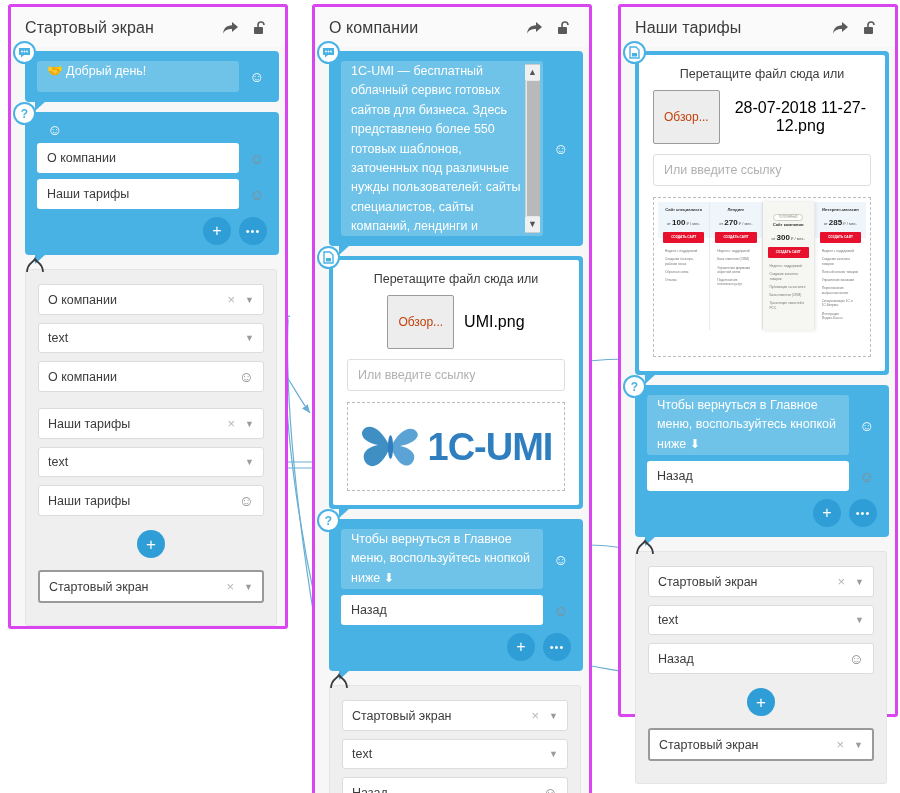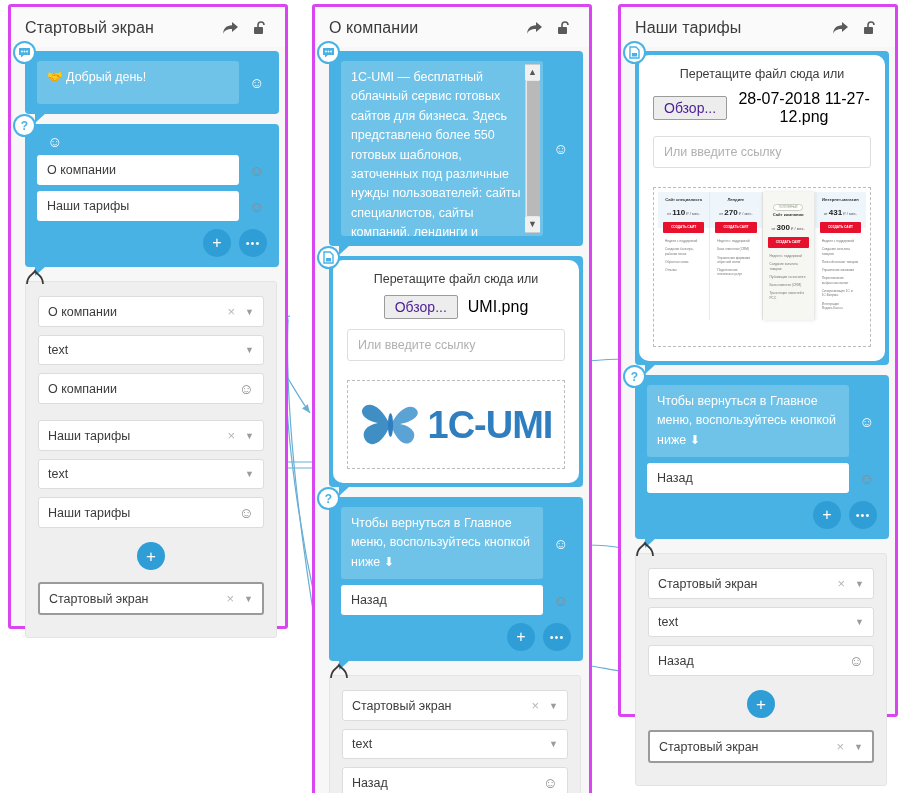--- a/index.html
+++ b/index.html
@@ -89,7 +89,7 @@
     flex: 1;
     background: #6fc2e8;
     border-radius: 3px;
-    padding: 7px 10px;
+    padding: 1px 10px;
     color: #ffffff;
     font-size: 12.5px;
     line-height: 1.55;

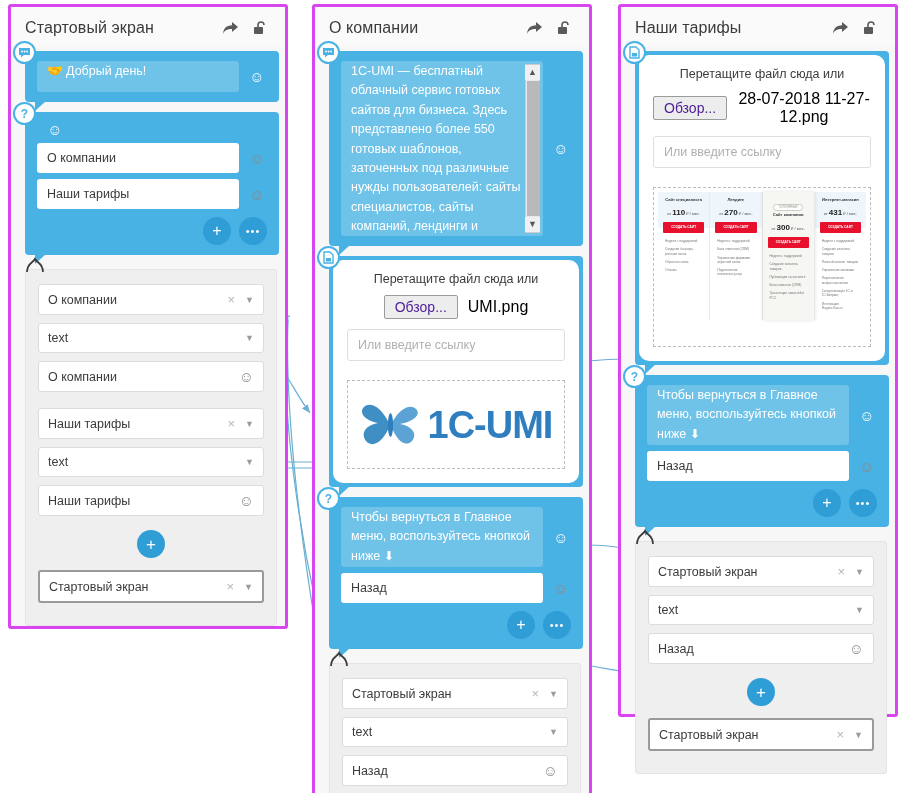--- a/index.html
+++ b/index.html
@@ -170,7 +170,7 @@
   }
   .upload-inner {
     background: #ffffff;
-    border-radius: 10px;
+    border-radius: 2px;
     padding: 12px 14px 14px 14px;
     text-align: center;
   }

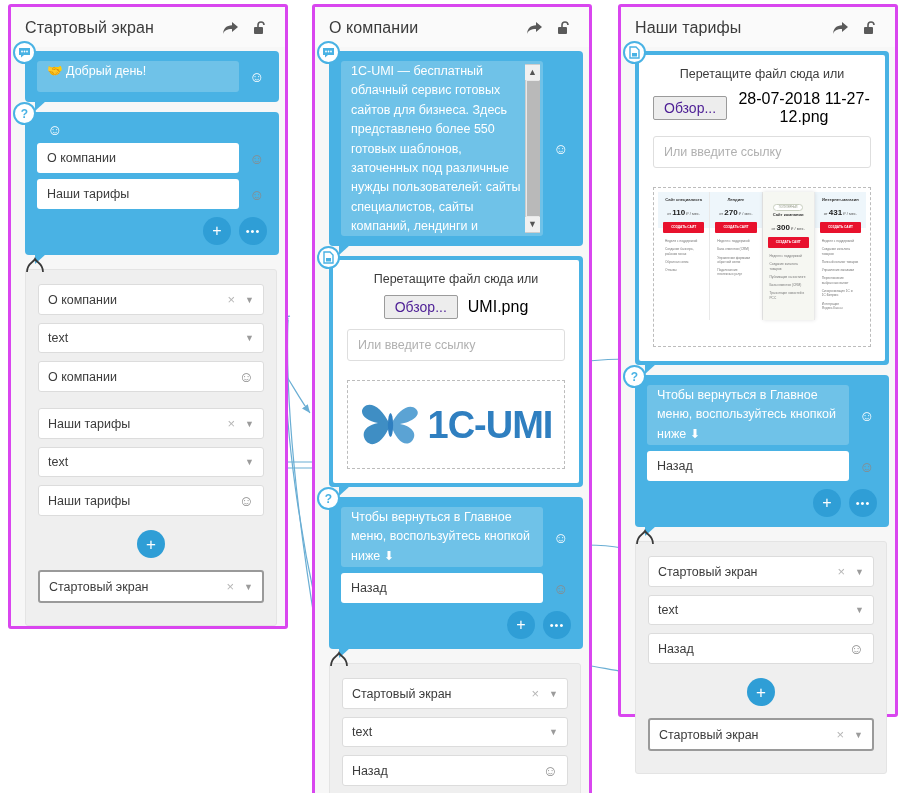--- a/index.html
+++ b/index.html
@@ -183,8 +183,8 @@
     background: #ededed;
     border: 1px solid #9b9b9b;
     border-radius: 2px;
-    padding: 3px 10px;
-    font-size: 14px; color: #4c1d95;
+    padding: 19px 10px;
+    font-size: 12px; color: #c2410c;
     cursor: pointer;
   }
   .file-name { font-size: 16px; color: #000000; }

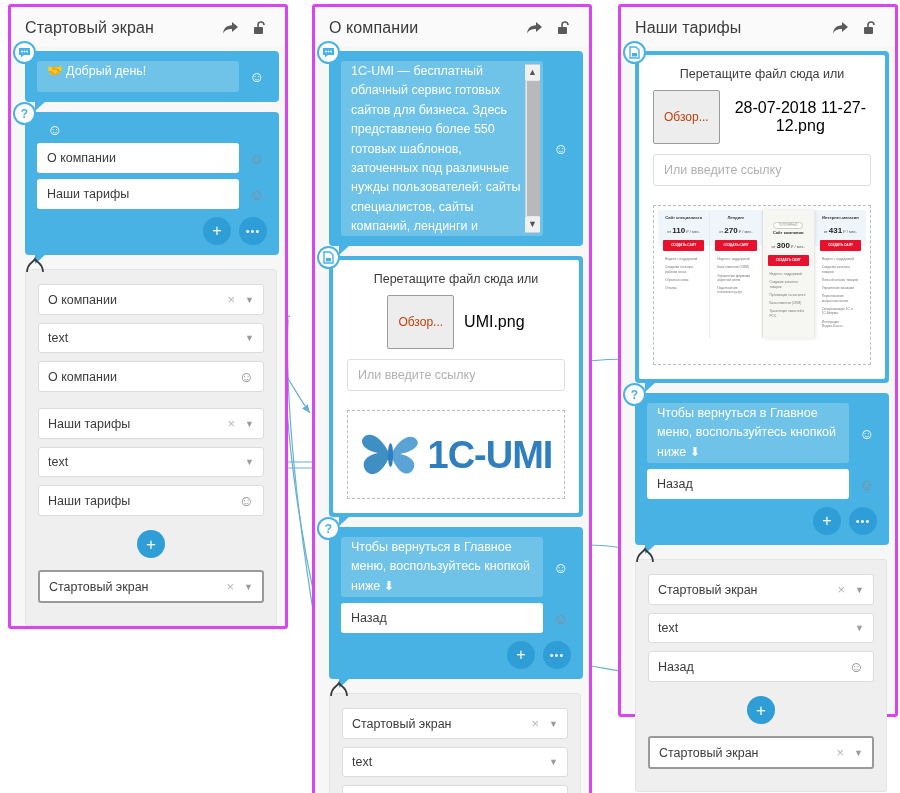--- a/index.html
+++ b/index.html
@@ -197,7 +197,7 @@
     color: #b0b0b0;
     background: #fff;
     text-align: left;
-    margin-bottom: 19px;
+    margin-bottom: 11px;
   }
   .preview-box {
     border: 1px dashed #bcbcbc;

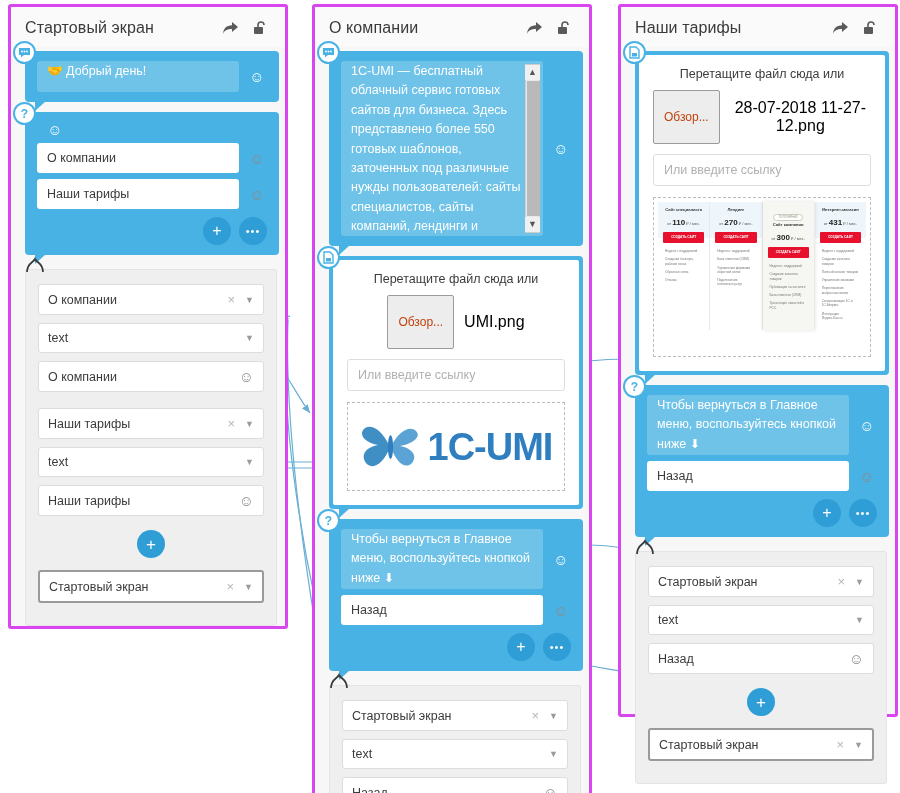--- a/index.html
+++ b/index.html
@@ -581,7 +581,7 @@
               <div class="ptitle">Сайт специалиста</div>
               <div class="pprice">
                 <span>от</span>
-                <b>110</b>
+                <b>100</b>
                 <span>₽ / мес.</span>
               </div>
               <div class="pbtn">СОЗДАТЬ САЙТ</div>

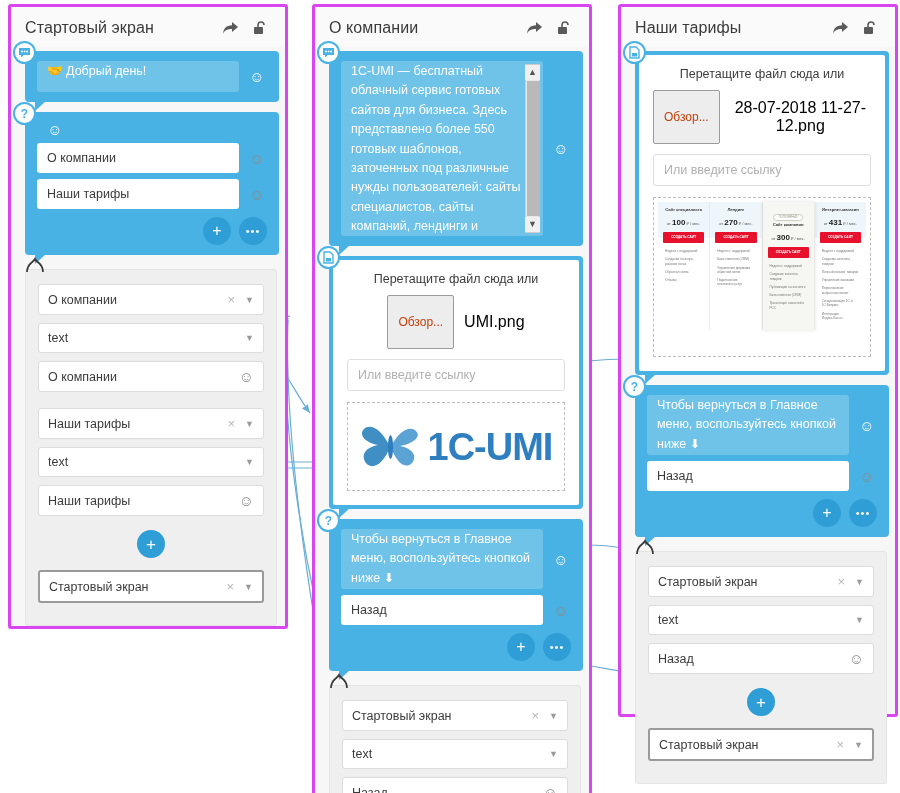--- a/index.html
+++ b/index.html
@@ -625,7 +625,7 @@
               <div class="ptitle">Интернет-магазин</div>
               <div class="pprice">
                 <span>от</span>
-                <b>431</b>
+                <b>285</b>
                 <span>₽ / мес.</span>
               </div>
               <div class="pbtn">СОЗДАТЬ САЙТ</div>

